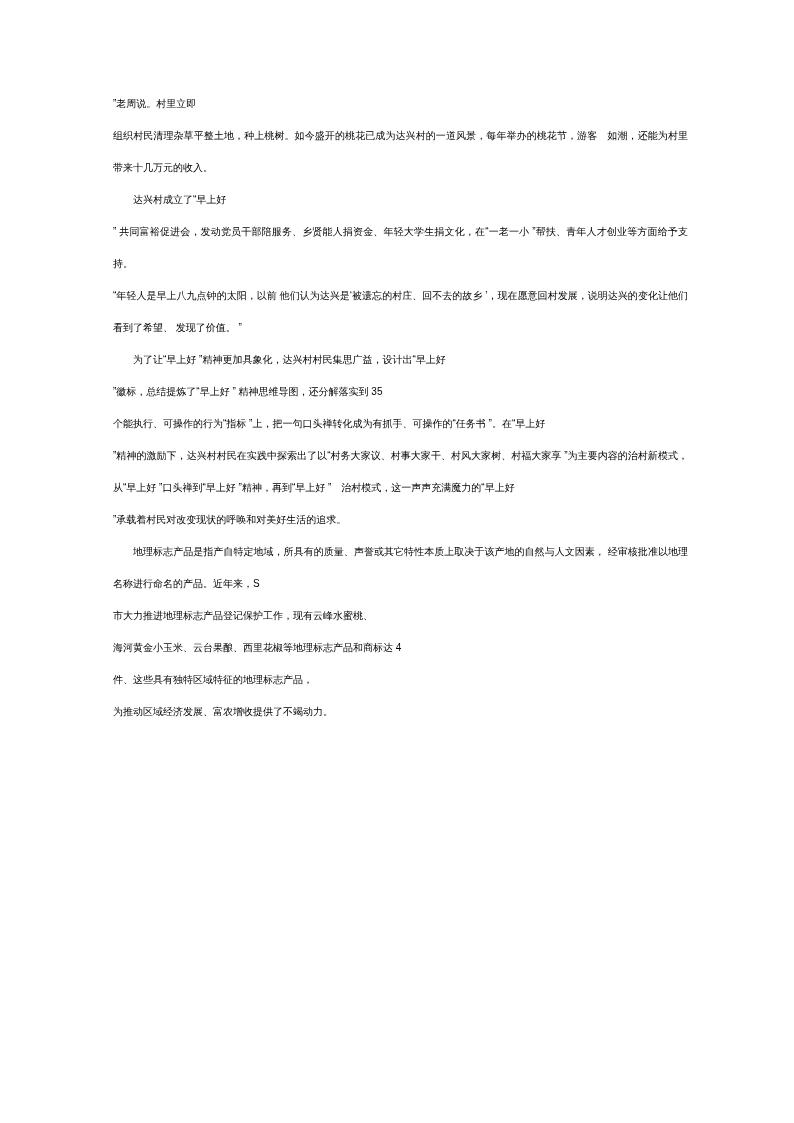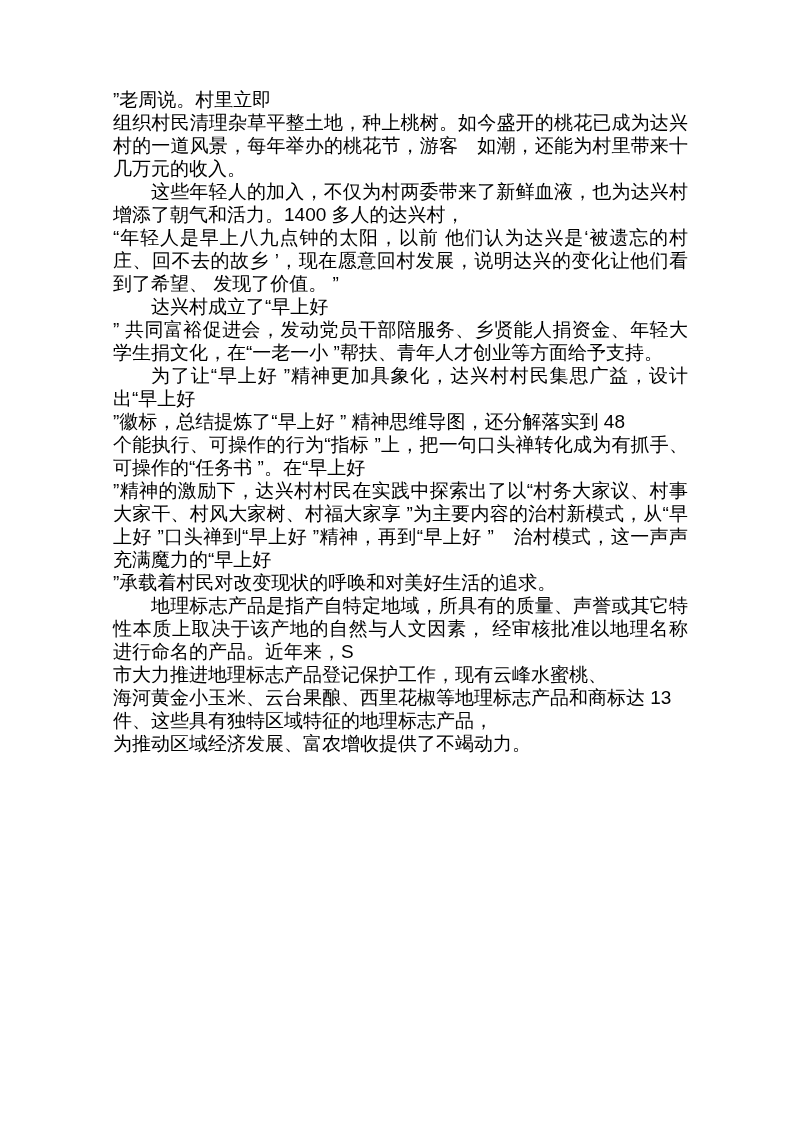--- a/index.html
+++ b/index.html
@@ -28,8 +28,8 @@
     margin: 0;
     padding: 0;
     color: #000000;
-    font-size: 19px;
-    line-height: 23px;
+    font-size: 10px;
+    line-height: 32px;
     text-align: justify;
     text-justify: inter-ideograph;
     white-space: pre-wrap;

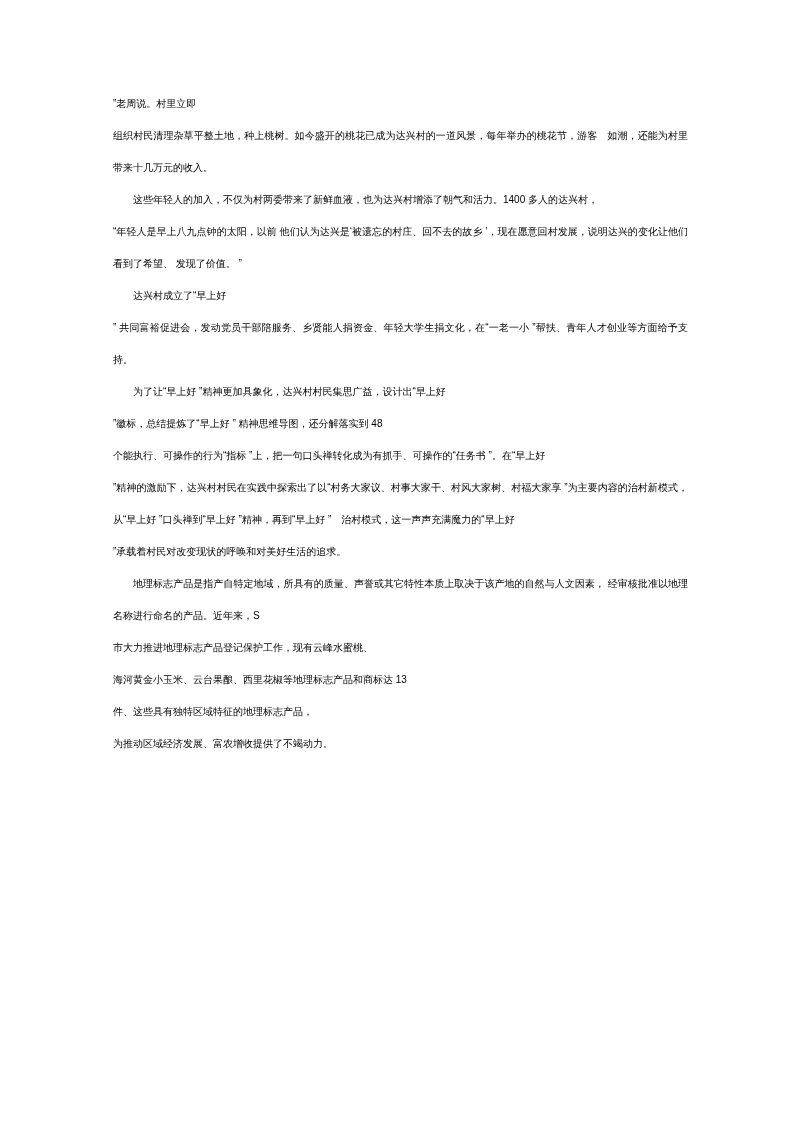--- a/index.html
+++ b/index.html
@@ -46,7 +46,6 @@
   <div class="content">
     <p class="para">”老周说。村里立即
 组织村民清理杂草平整土地，种上桃树。如今盛开的桃花已成为达兴村的一道风景，每年举办的桃花节，游客　如潮，还能为村里带来十几万元的收入。</p>
-    <p class="para indent">这些年轻人的加入，不仅为村两委带来了新鲜血液，也为达兴村增添了朝气和活力。1400 多人的达兴村，</p>
     <p class="para">“年轻人是早上八九点钟的太阳，以前 他们认为达兴是‘被遗忘的村庄、回不去的故乡 ’，现在愿意回村发展，说明达兴的变化让他们看到了希望、 发现了价值。 ”</p>
     <p class="para indent">达兴村成立了“早上好
 ” 共同富裕促进会，发动党员干部陪服务、乡贤能人捐资金、年轻大学生捐文化，在“一老一小 ”帮扶、青年人才创业等方面给予支持。</p>

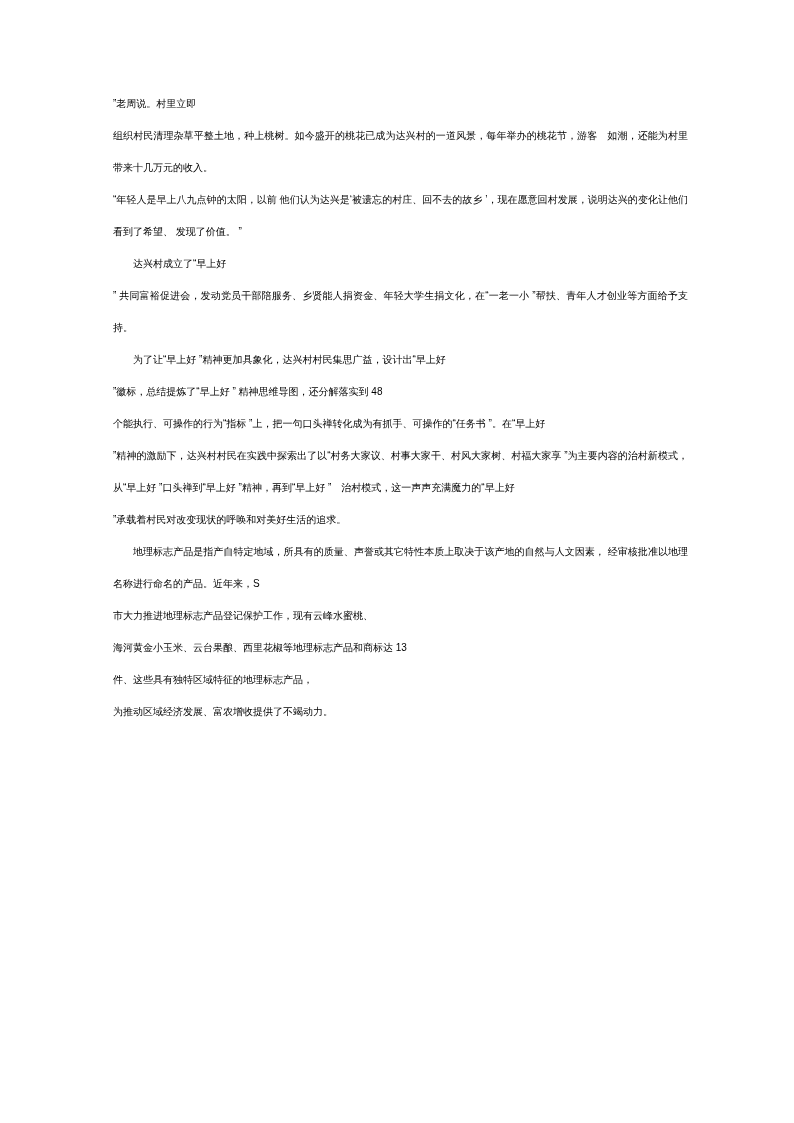--- a/index.html
+++ b/index.html
@@ -46,9 +46,9 @@
   <div class="content">
     <p class="para">”老周说。村里立即
 组织村民清理杂草平整土地，种上桃树。如今盛开的桃花已成为达兴村的一道风景，每年举办的桃花节，游客　如潮，还能为村里带来十几万元的收入。</p>
-    <p class="para">“年轻人是早上八九点钟的太阳，以前 他们认为达兴是‘被遗忘的村庄、回不去的故乡 ’，现在愿意回村发展，说明达兴的变化让他们看到了希望、 发现了价值。 ”</p>
     <p class="para indent">达兴村成立了“早上好
 ” 共同富裕促进会，发动党员干部陪服务、乡贤能人捐资金、年轻大学生捐文化，在“一老一小 ”帮扶、青年人才创业等方面给予支持。</p>
+    <p class="para">“年轻人是早上八九点钟的太阳，以前 他们认为达兴是‘被遗忘的村庄、回不去的故乡 ’，现在愿意回村发展，说明达兴的变化让他们看到了希望、 发现了价值。 ”</p>
     <p class="para indent">为了让“早上好 ”精神更加具象化，达兴村村民集思广益，设计出“早上好
 ”徽标，总结提炼了“早上好 ” 精神思维导图，还分解落实到 48
 个能执行、可操作的行为“指标 ”上，把一句口头禅转化成为有抓手、可操作的“任务书 ”。在“早上好

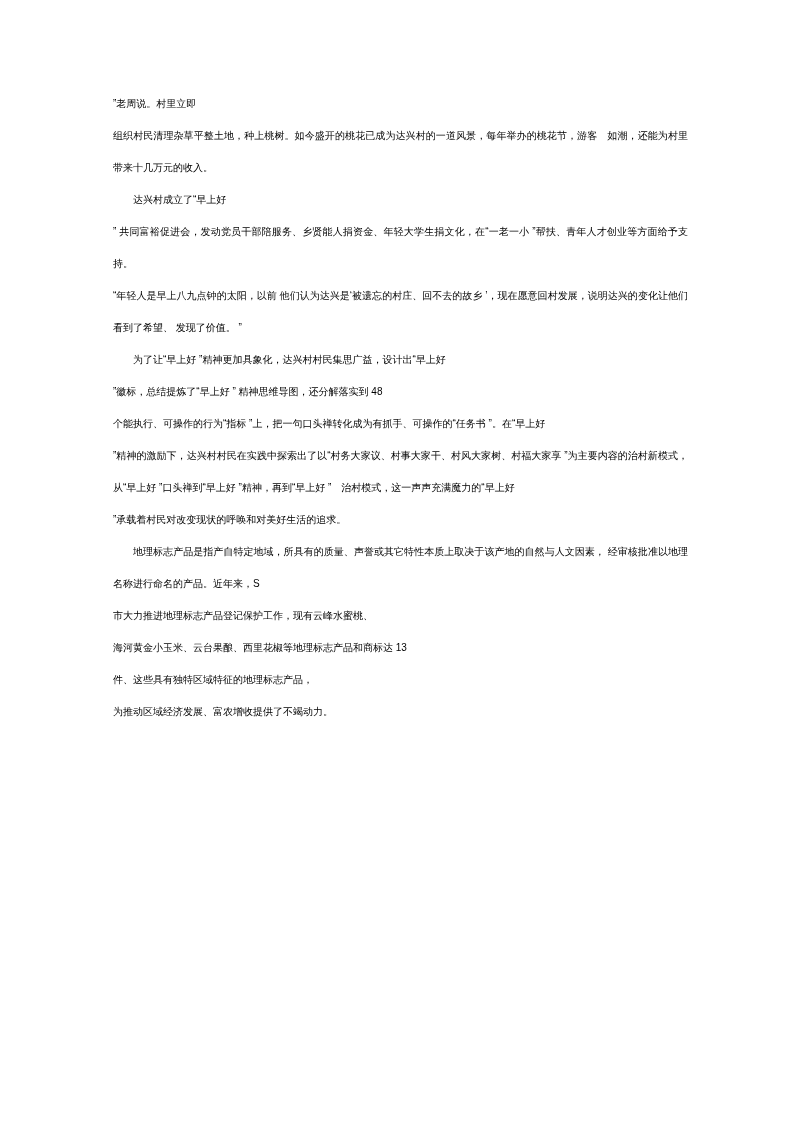--- a/index.html
+++ b/index.html
@@ -50,7 +50,7 @@
 ” 共同富裕促进会，发动党员干部陪服务、乡贤能人捐资金、年轻大学生捐文化，在“一老一小 ”帮扶、青年人才创业等方面给予支持。</p>
     <p class="para">“年轻人是早上八九点钟的太阳，以前 他们认为达兴是‘被遗忘的村庄、回不去的故乡 ’，现在愿意回村发展，说明达兴的变化让他们看到了希望、 发现了价值。 ”</p>
     <p class="para indent">为了让“早上好 ”精神更加具象化，达兴村村民集思广益，设计出“早上好
-”徽标，总结提炼了“早上好 ” 精神思维导图，还分解落实到 48
+”徽标，总结提炼了“早上好 ” 精神思维导图，还分解落实到 35
 个能执行、可操作的行为“指标 ”上，把一句口头禅转化成为有抓手、可操作的“任务书 ”。在“早上好
 ”精神的激励下，达兴村村民在实践中探索出了以“村务大家议、村事大家干、村风大家树、村福大家享 ”为主要内容的治村新模式，从“早上好 ”口头禅到“早上好 ”精神，再到“早上好 ”　治村模式，这一声声充满魔力的“早上好
 ”承载着村民对改变现状的呼唤和对美好生活的追求。</p>

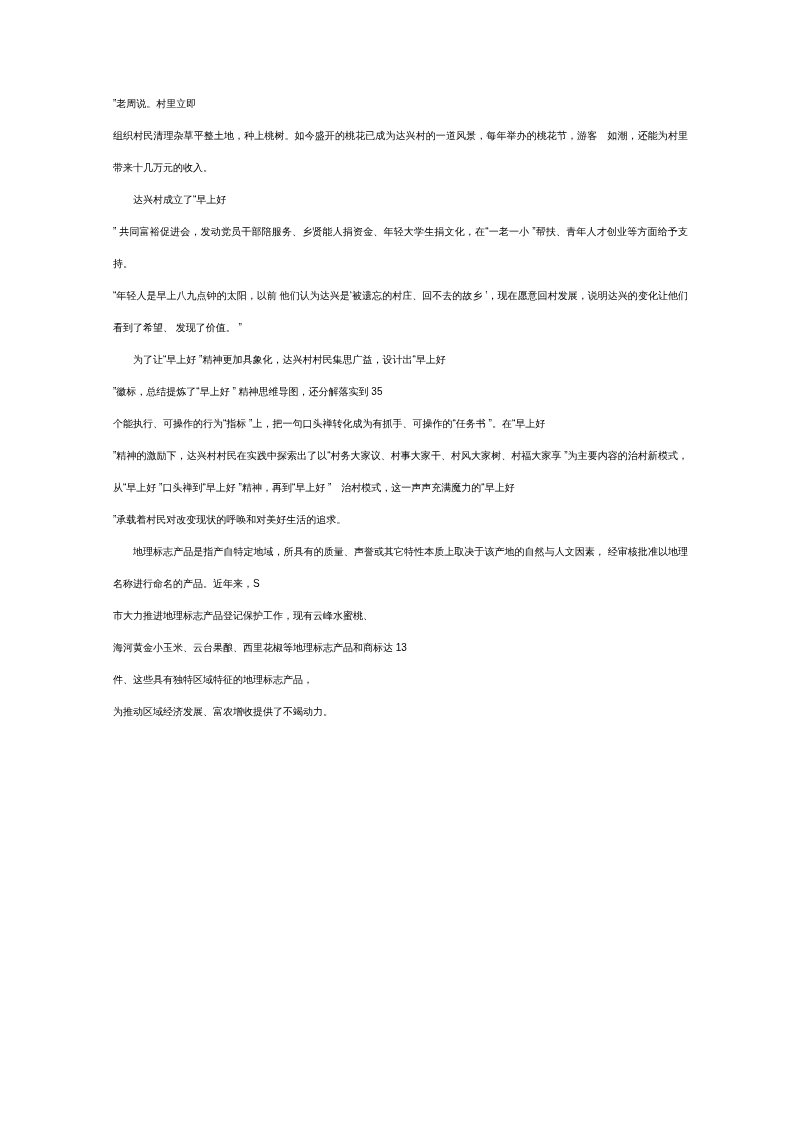--- a/index.html
+++ b/index.html
@@ -56,7 +56,7 @@
 ”承载着村民对改变现状的呼唤和对美好生活的追求。</p>
     <p class="para indent">地理标志产品是指产自特定地域，所具有的质量、声誉或其它特性本质上取决于该产地的自然与人文因素， 经审核批准以地理名称进行命名的产品。近年来，S
 市大力推进地理标志产品登记保护工作，现有云峰水蜜桃、
-海河黄金小玉米、云台果酿、西里花椒等地理标志产品和商标达 13
+海河黄金小玉米、云台果酿、西里花椒等地理标志产品和商标达 4
 件、这些具有独特区域特征的地理标志产品，
 为推动区域经济发展、富农增收提供了不竭动力。</p>
   </div>

